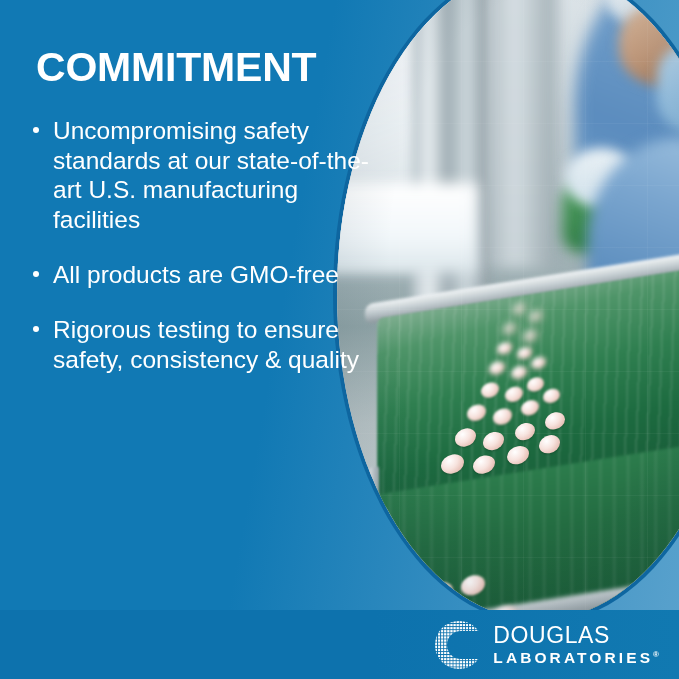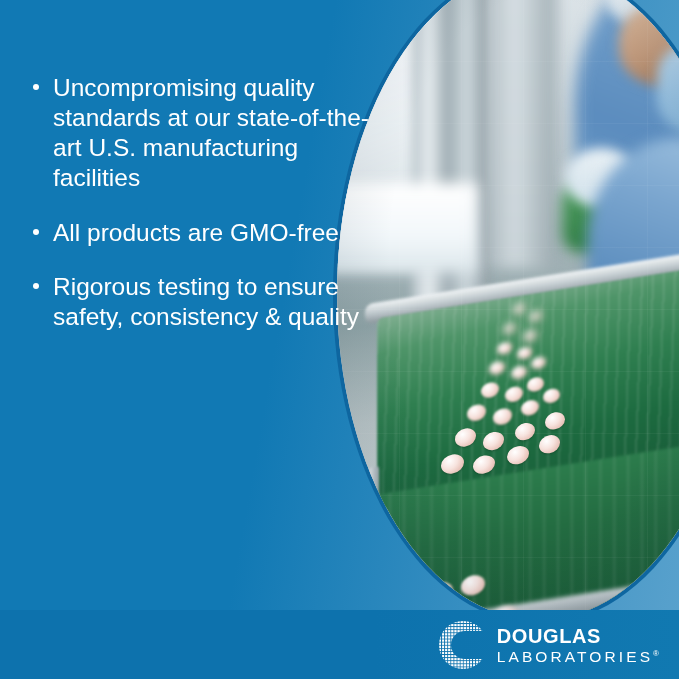--- a/index.html
+++ b/index.html
@@ -288,6 +288,7 @@
 
   <div class="content">
     <h1 class="headline">
+      <span>COMMITMENT</span>
     </h1>
 
     <ul class="bullets">

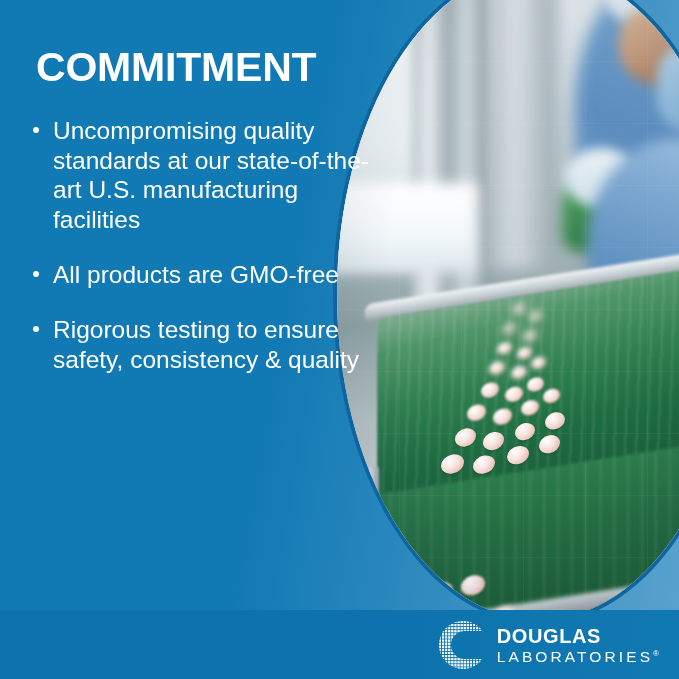--- a/index.html
+++ b/index.html
@@ -292,7 +292,7 @@
     </h1>
 
     <ul class="bullets">
-      <li>Uncompromising quality standards at our state-of-the-art U.S. manufacturing facilities</li>
+      <li>Uncompromising safety standards at our state-of-the-art U.S. manufacturing facilities</li>
       <li>All products are GMO-free</li>
       <li>Rigorous testing to ensure safety, consistency &amp; quality</li>
     </ul>

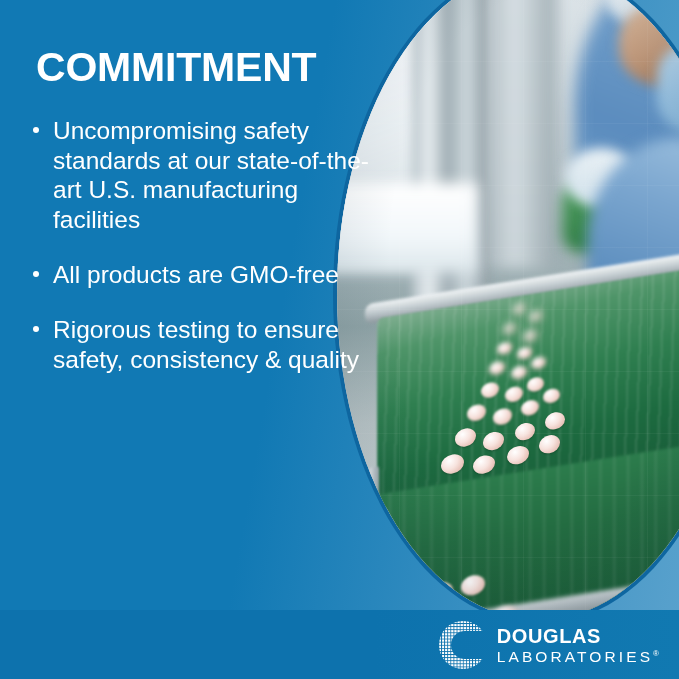--- a/index.html
+++ b/index.html
@@ -187,7 +187,7 @@
   }
   .logo-text{display:flex;flex-direction:column;line-height:1;}
   .logo-title{
-    color:#ffffff;font-weight:700;font-size:20px;letter-spacing:.6px;
+    color:#ffffff;font-weight:400;font-size:23px;letter-spacing:.6px;
   }
   .logo-sub{
     color:#ffffff;font-weight:400;font-size:15.5px;letter-spacing:3.1px;

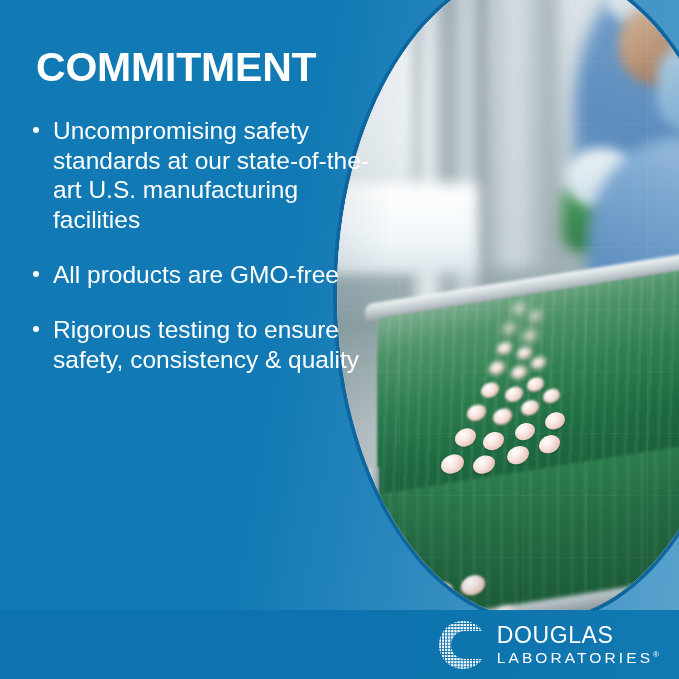--- a/index.html
+++ b/index.html
@@ -190,7 +190,7 @@
     color:#ffffff;font-weight:400;font-size:23px;letter-spacing:.6px;
   }
   .logo-sub{
-    color:#ffffff;font-weight:400;font-size:15.5px;letter-spacing:3.1px;
+    color:#ffffff;font-weight:700;font-size:15.5px;letter-spacing:3.1px;
     margin-top:3px;white-space:nowrap;
   }
   .logo-sub sup{font-size:8px;vertical-align:super;letter-spacing:0;}

